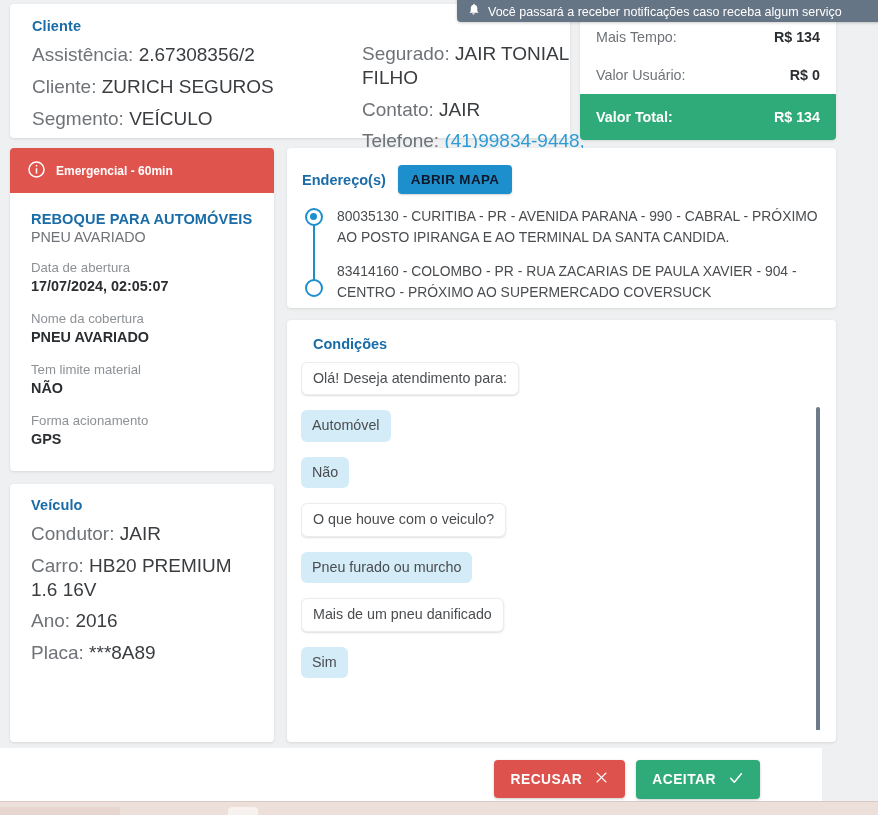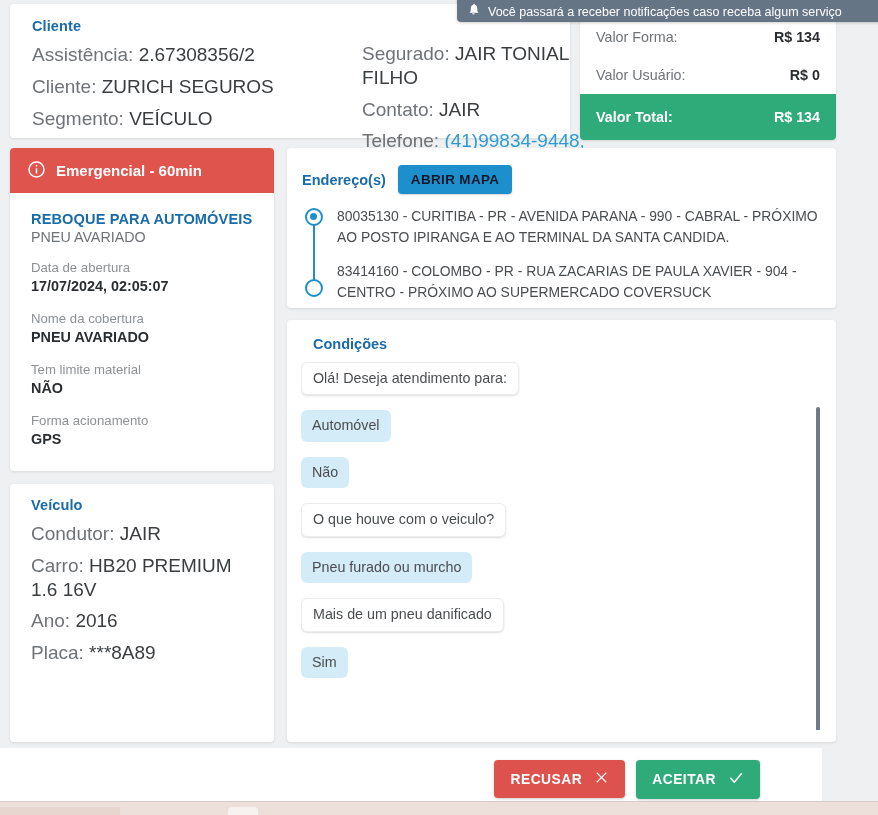--- a/index.html
+++ b/index.html
@@ -376,7 +376,7 @@
 
   <div class="card values-card">
     <div class="value-row">
-      <span class="lbl">Valor Forma:</span>
+      <span class="lbl">Mais Tempo:</span>
       <span class="amt">R$ 134</span>
     </div>
     <div class="value-row">

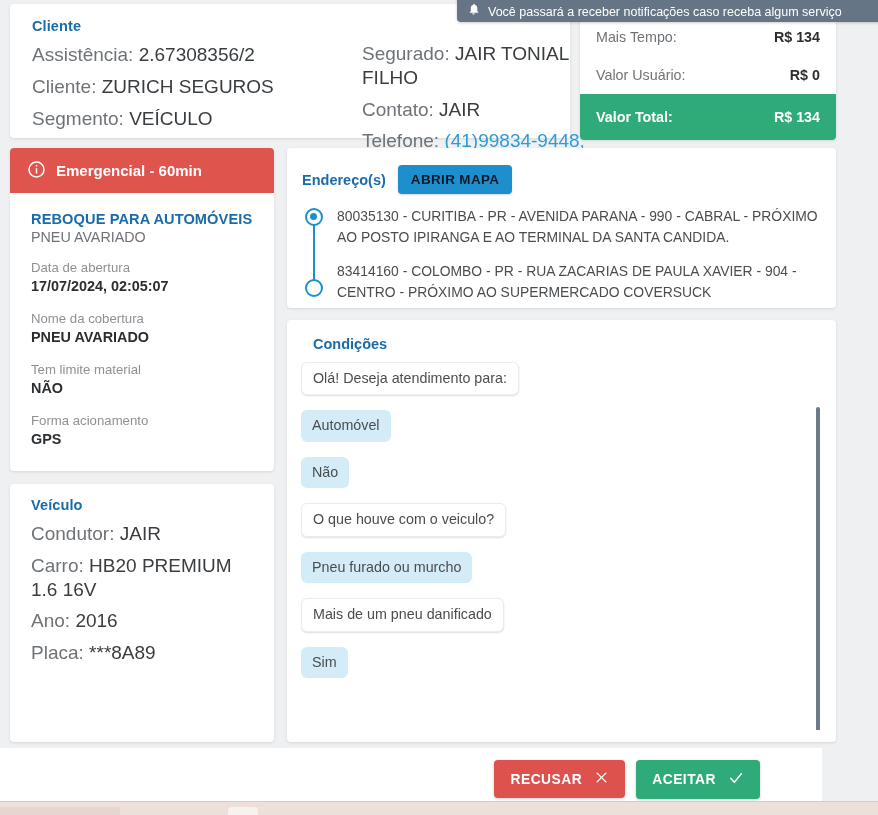--- a/index.html
+++ b/index.html
@@ -114,7 +114,7 @@
     padding: 0 17px;
     color: #fff;
     font-weight: bold;
-    font-size: 15px;
+    font-size: 12px;
   }
   .service-body { padding: 18px 17px 0 21px; }
   .svc-title {

